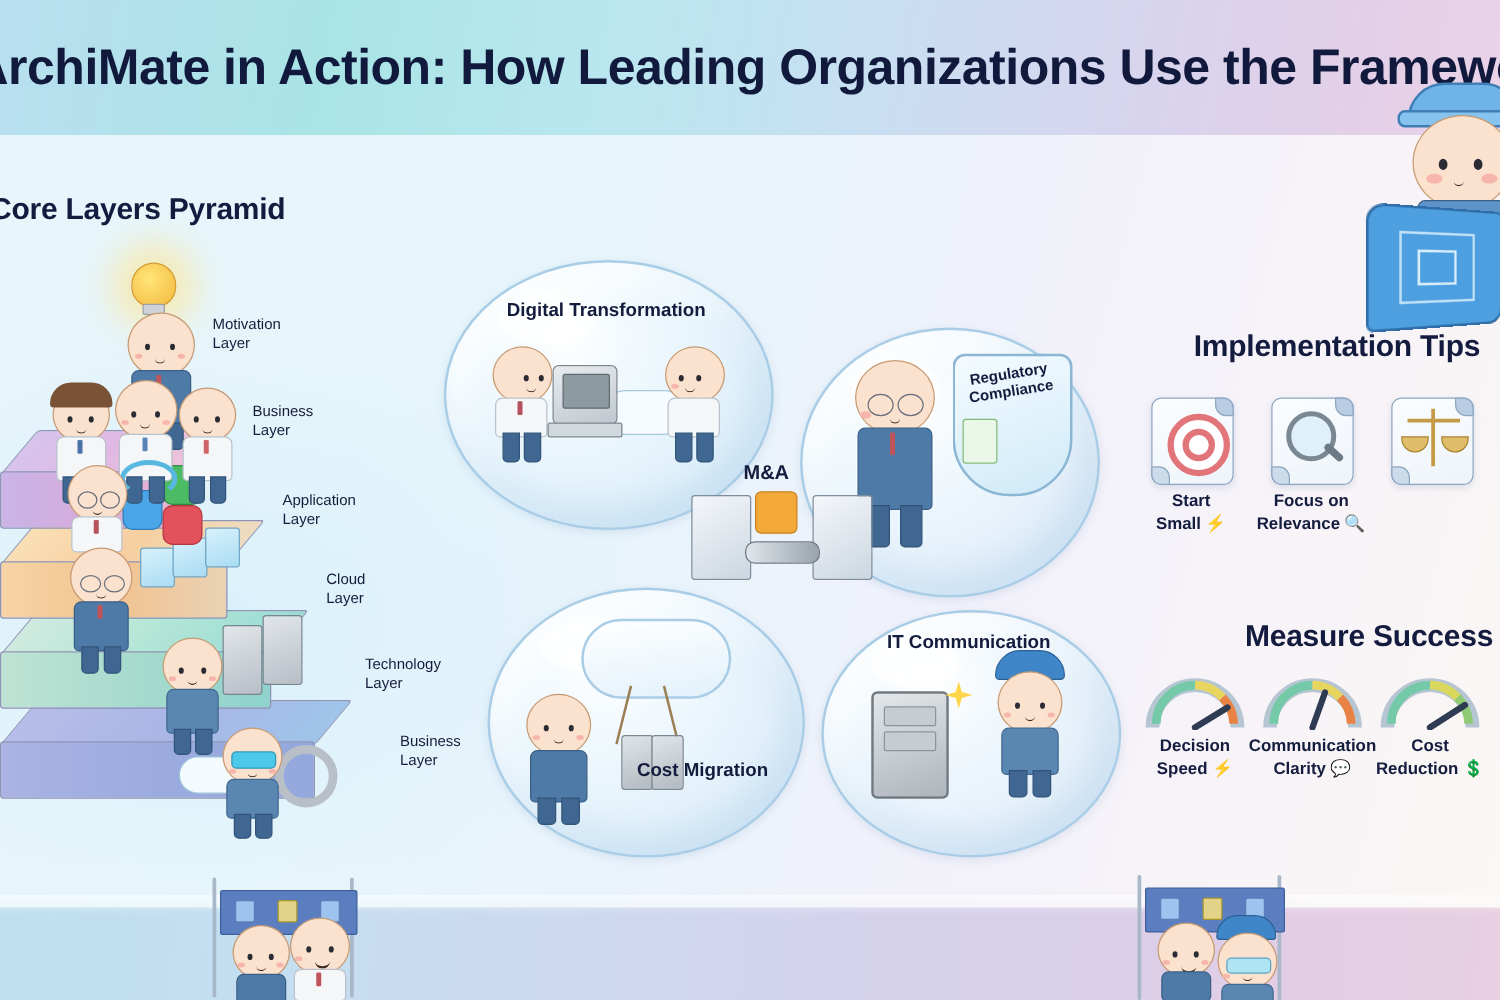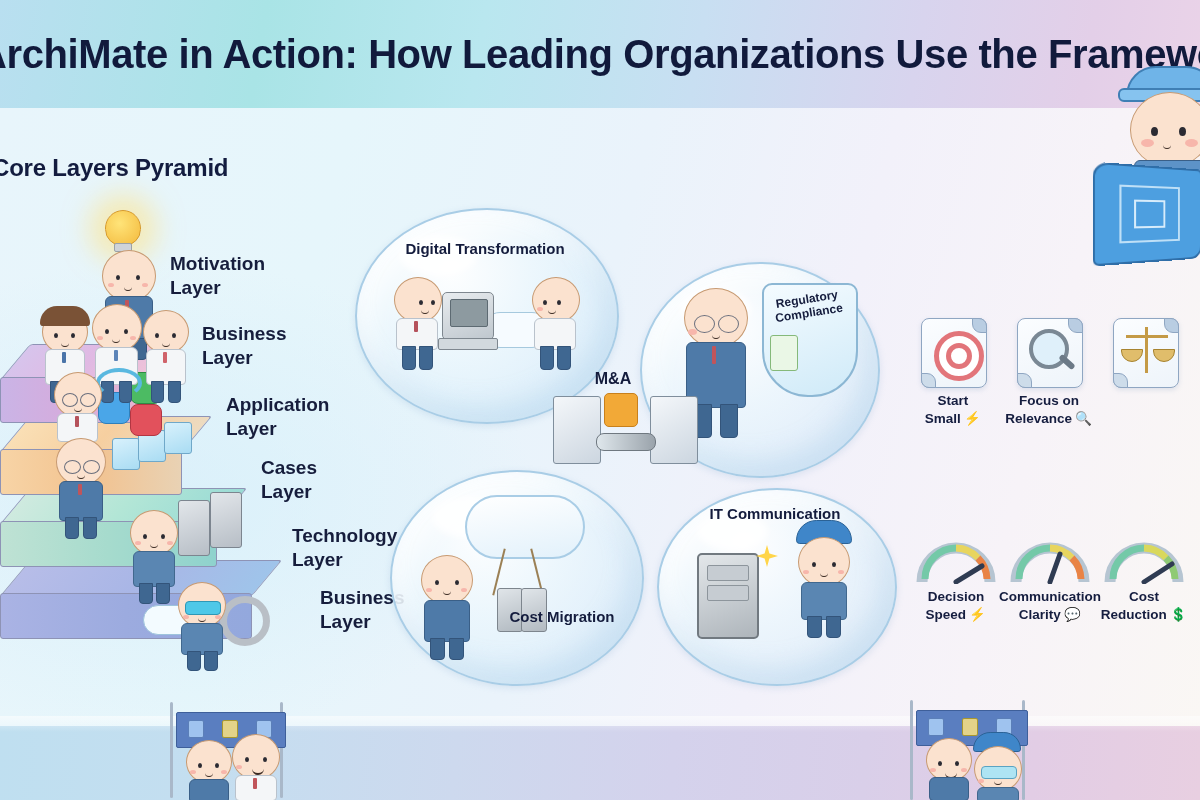--- a/index.html
+++ b/index.html
@@ -61,7 +61,7 @@
     border:1.6px solid #8e93b5;border-radius:3px;}
 
   
-  .lyr{position:absolute;font-size:19px;font-weight:bold;color:#161d3c;
+  .lyr{position:absolute;font-size:12px;font-weight:normal;color:#161d3c;
        line-height:1.28;text-align:left;}
 
   

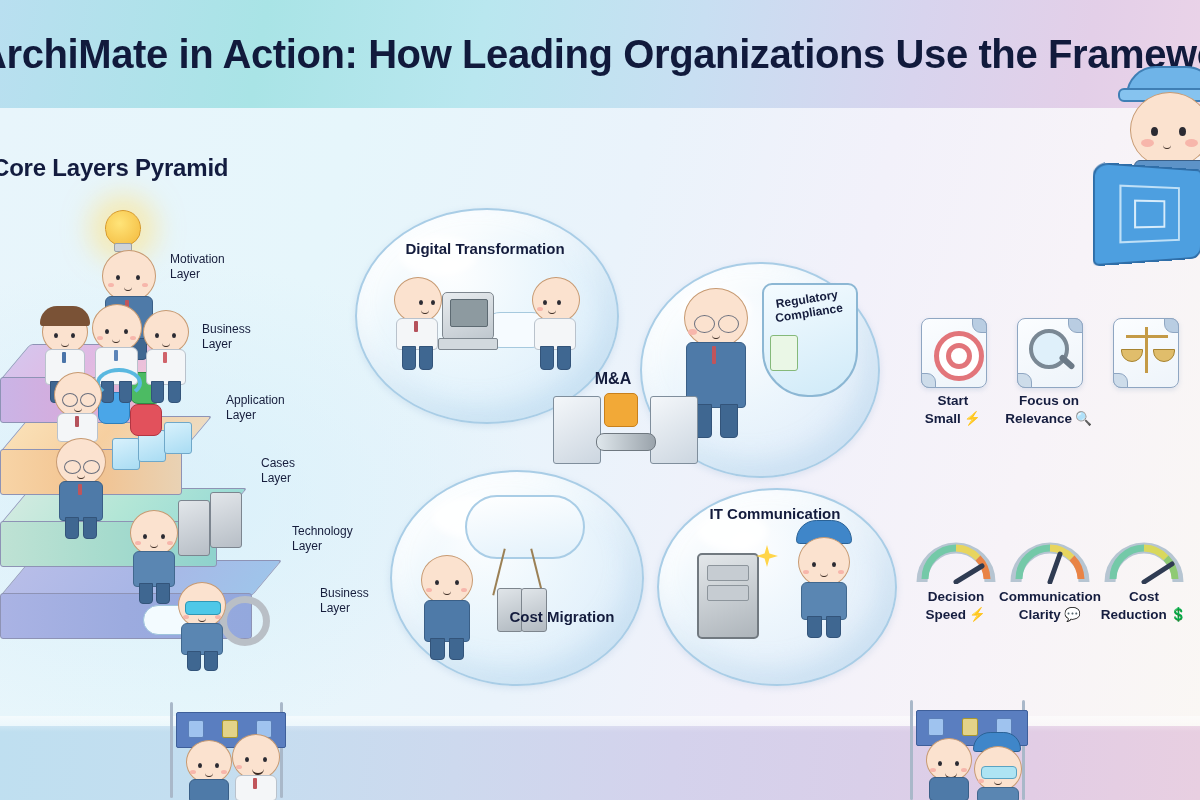--- a/index.html
+++ b/index.html
@@ -412,6 +412,7 @@
     <div class="legs" style="left:36px;top:96px;width:13px;height:20px;"></div>
   </div>
 
+  <div class="h-sec" id="h-tips">Implementation Tips</div>
 
   <div class="scroll" style="left:921px;top:318px;">
     <div style="position:absolute;left:12px;top:12px;width:40px;height:40px;border-radius:50%;border:5px solid #e2757a;background:#fff;">

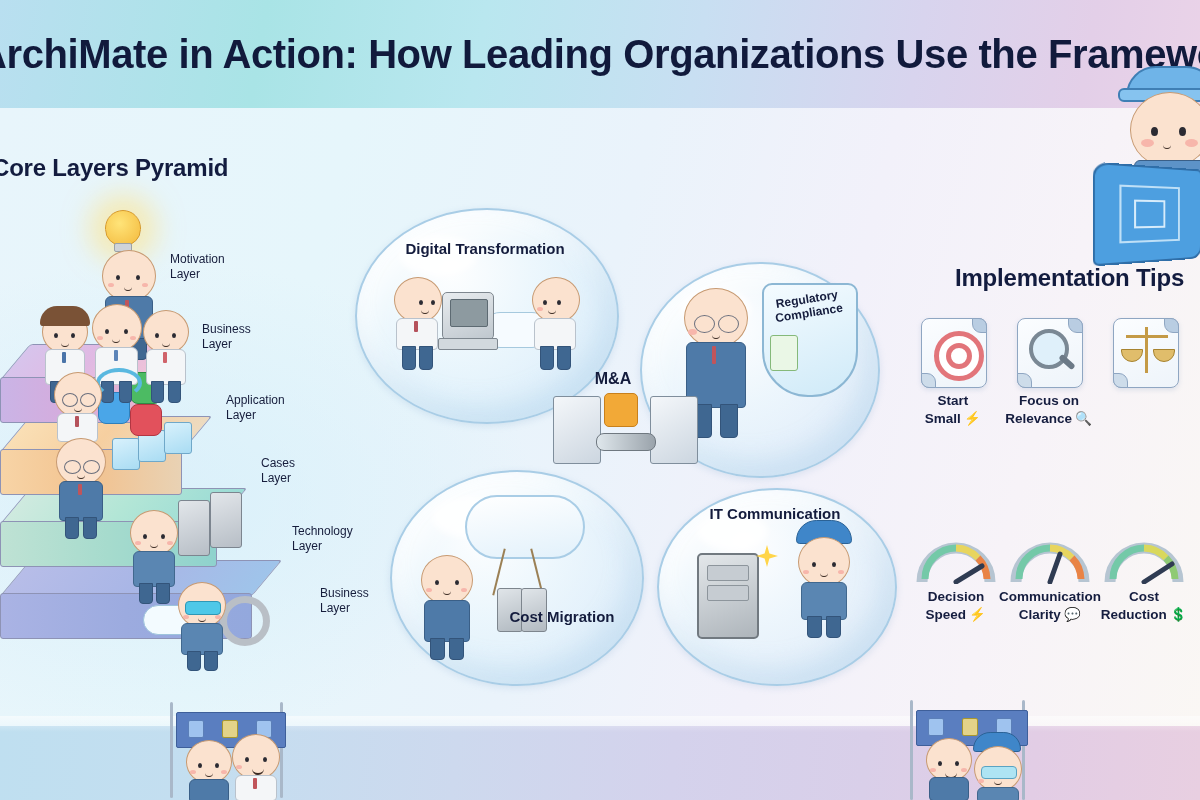--- a/index.html
+++ b/index.html
@@ -303,7 +303,7 @@
     <div>Layer</div>
   </div>
   <div class="lyr" style="left:261px;top:456px;">
-    <div>Cases</div>
+    <div>Cloud</div>
     <div>Layer</div>
   </div>
   <div class="lyr" style="left:292px;top:524px;">

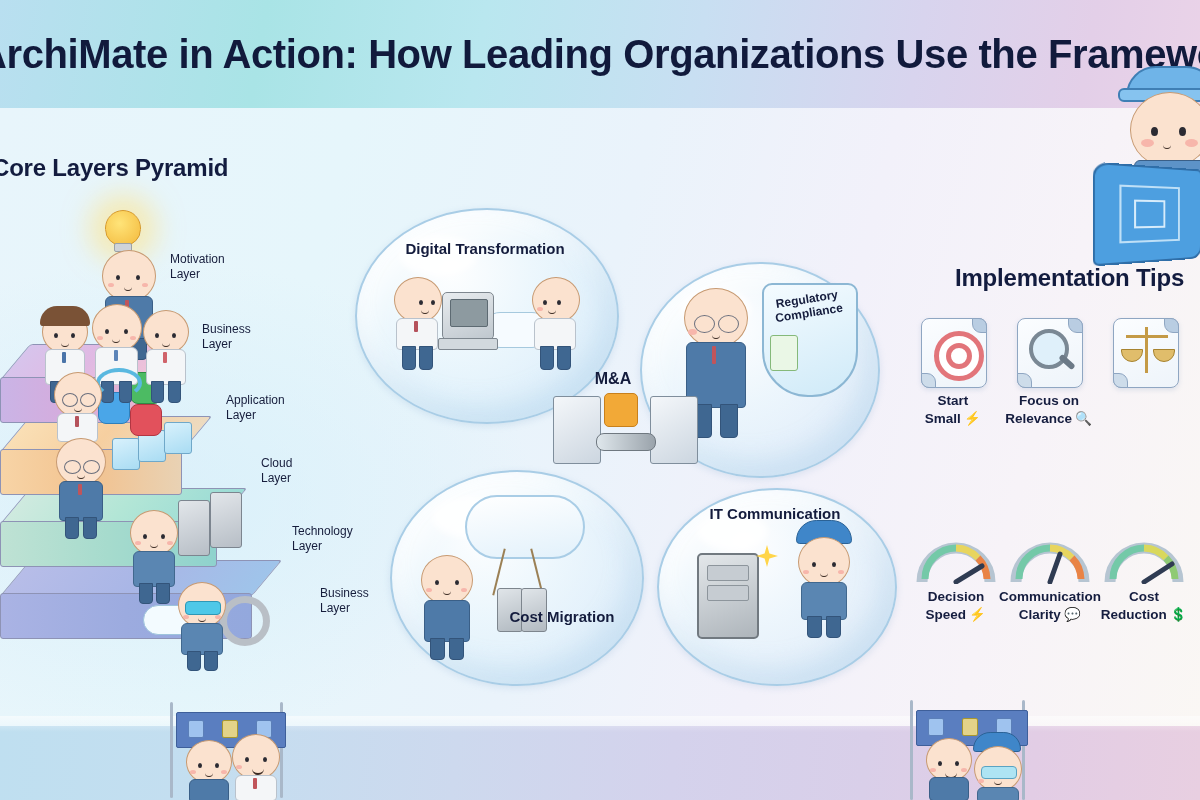--- a/index.html
+++ b/index.html
@@ -439,6 +439,7 @@
     <div>Small ⚡</div>
   </div>
 
+  <div class="h-sec" id="h-measure">Measure Success</div>
 
   <div class="gauge" style="left:916px;top:538px;">
     <svg width="80" height="46" viewBox="0 0 80 46">

